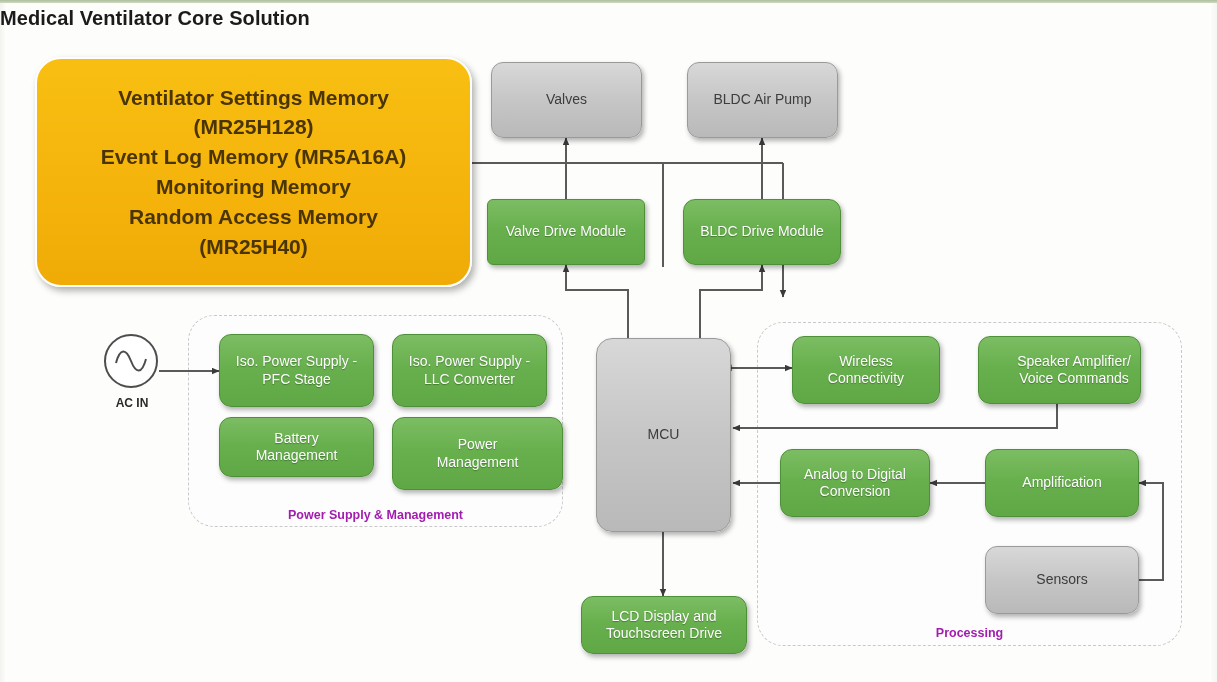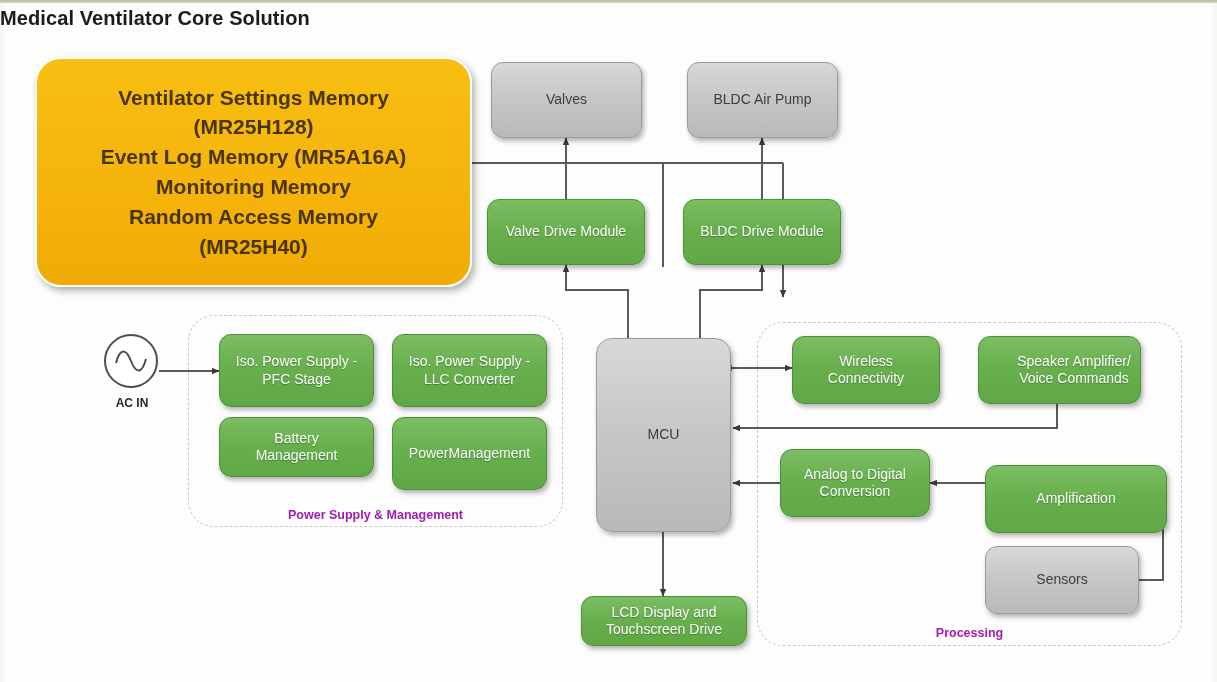--- a/index.html
+++ b/index.html
@@ -160,7 +160,7 @@
     <span>BLDC Air Pump</span>
   </div>
 
-  <div class="node green" style="left:487px;top:199px;width:158px;height:66px;">
+  <div class="node green" style="left:487px;top:199px;width:158px;height:66px;border-radius:6px;">
     <span>Valve Drive Module</span>
   </div>
   <div class="node green" style="left:683px;top:199px;width:158px;height:66px;">

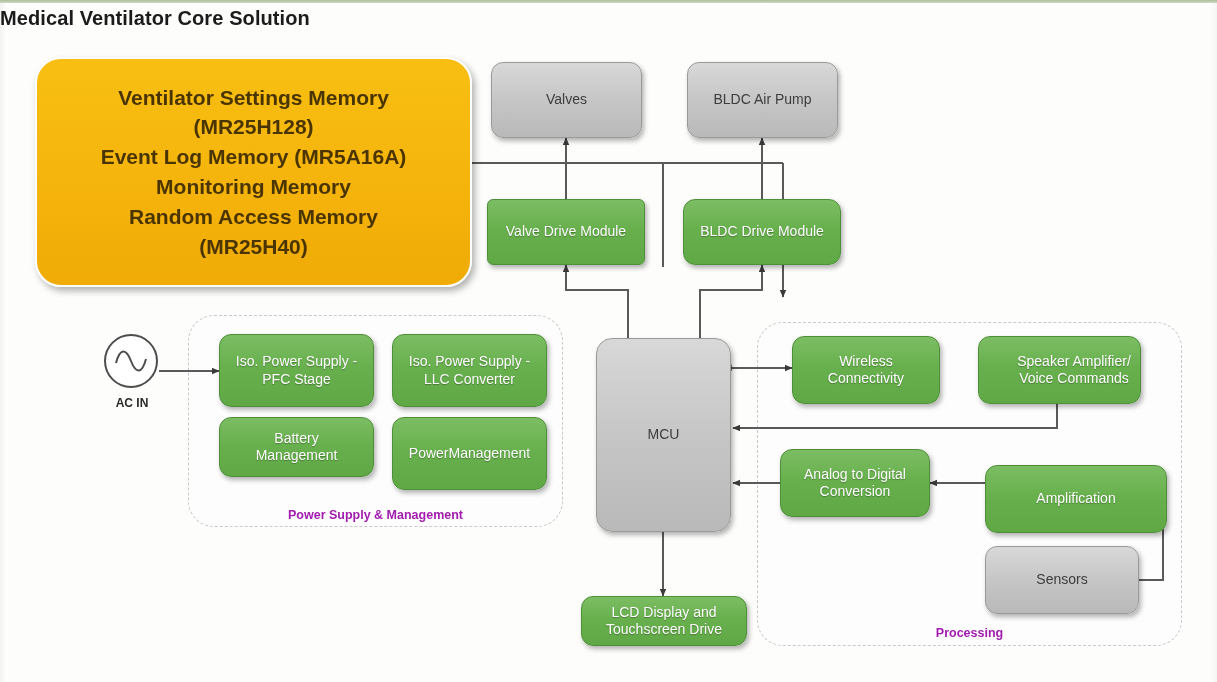--- a/index.html
+++ b/index.html
@@ -179,7 +179,7 @@
     <span>Battery</span>
     <span>Management</span>
   </div>
-  <div class="node green" style="left:392px;top:417px;width:155px;height:73px;flex-direction:row;">
+  <div class="node green" style="left:392px;top:417px;width:171px;height:73px;flex-direction:column;">
     <span>Power</span>
     <span>Management</span>
   </div>

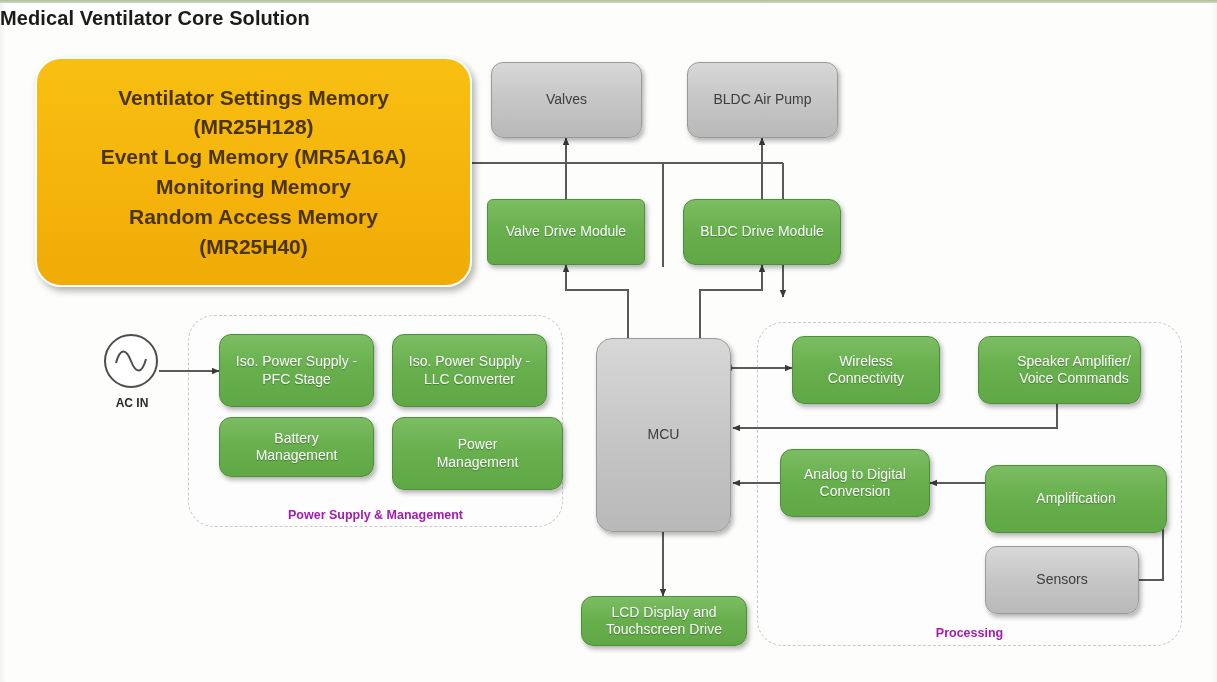--- a/index.html
+++ b/index.html
@@ -205,7 +205,7 @@
     <span>Analog to Digital</span>
     <span>Conversion</span>
   </div>
-  <div class="node green" style="left:985px;top:465px;width:182px;height:68px;">
+  <div class="node green" style="left:985px;top:449px;width:154px;height:68px;">
     <span>Amplification</span>
   </div>
   <div class="node gray" style="left:985px;top:546px;width:154px;height:68px;">

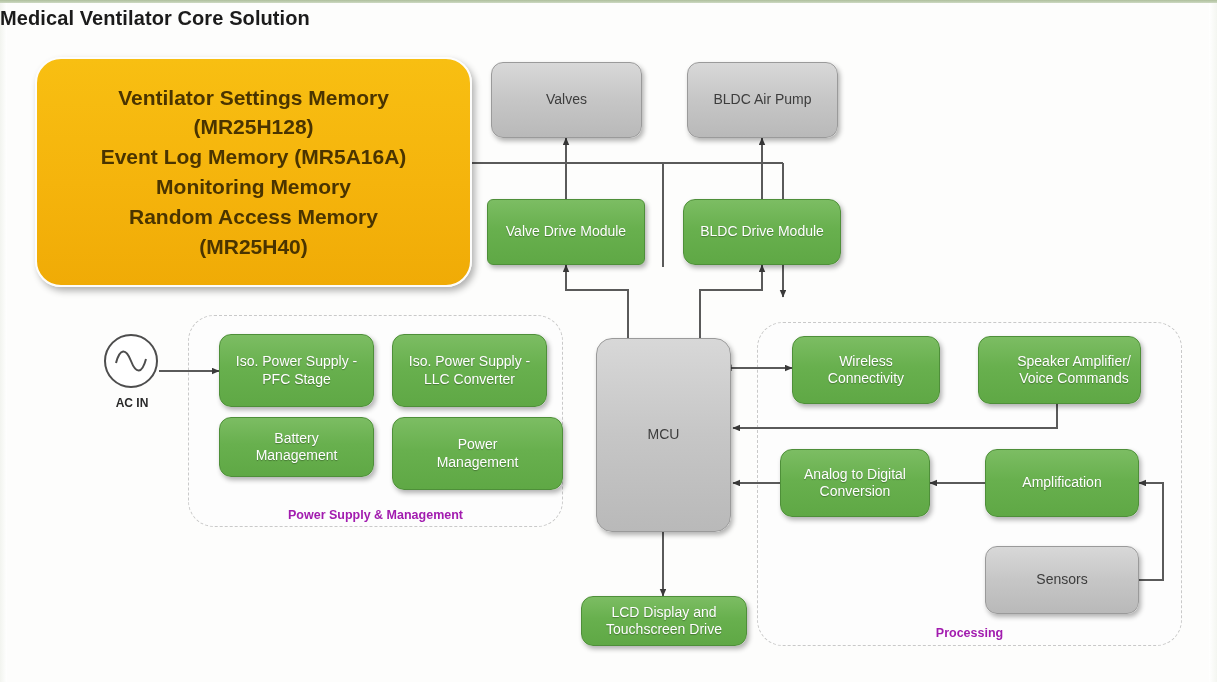--- a/index.html
+++ b/index.html
@@ -188,7 +188,7 @@
     <span>MCU</span>
   </div>
 
-  <div class="node green" style="left:581px;top:596px;width:166px;height:50px;flex-direction:column;">
+  <div class="node green" style="left:581px;top:596px;width:166px;height:58px;flex-direction:column;">
     <span>LCD Display and</span>
     <span>Touchscreen Drive</span>
   </div>

